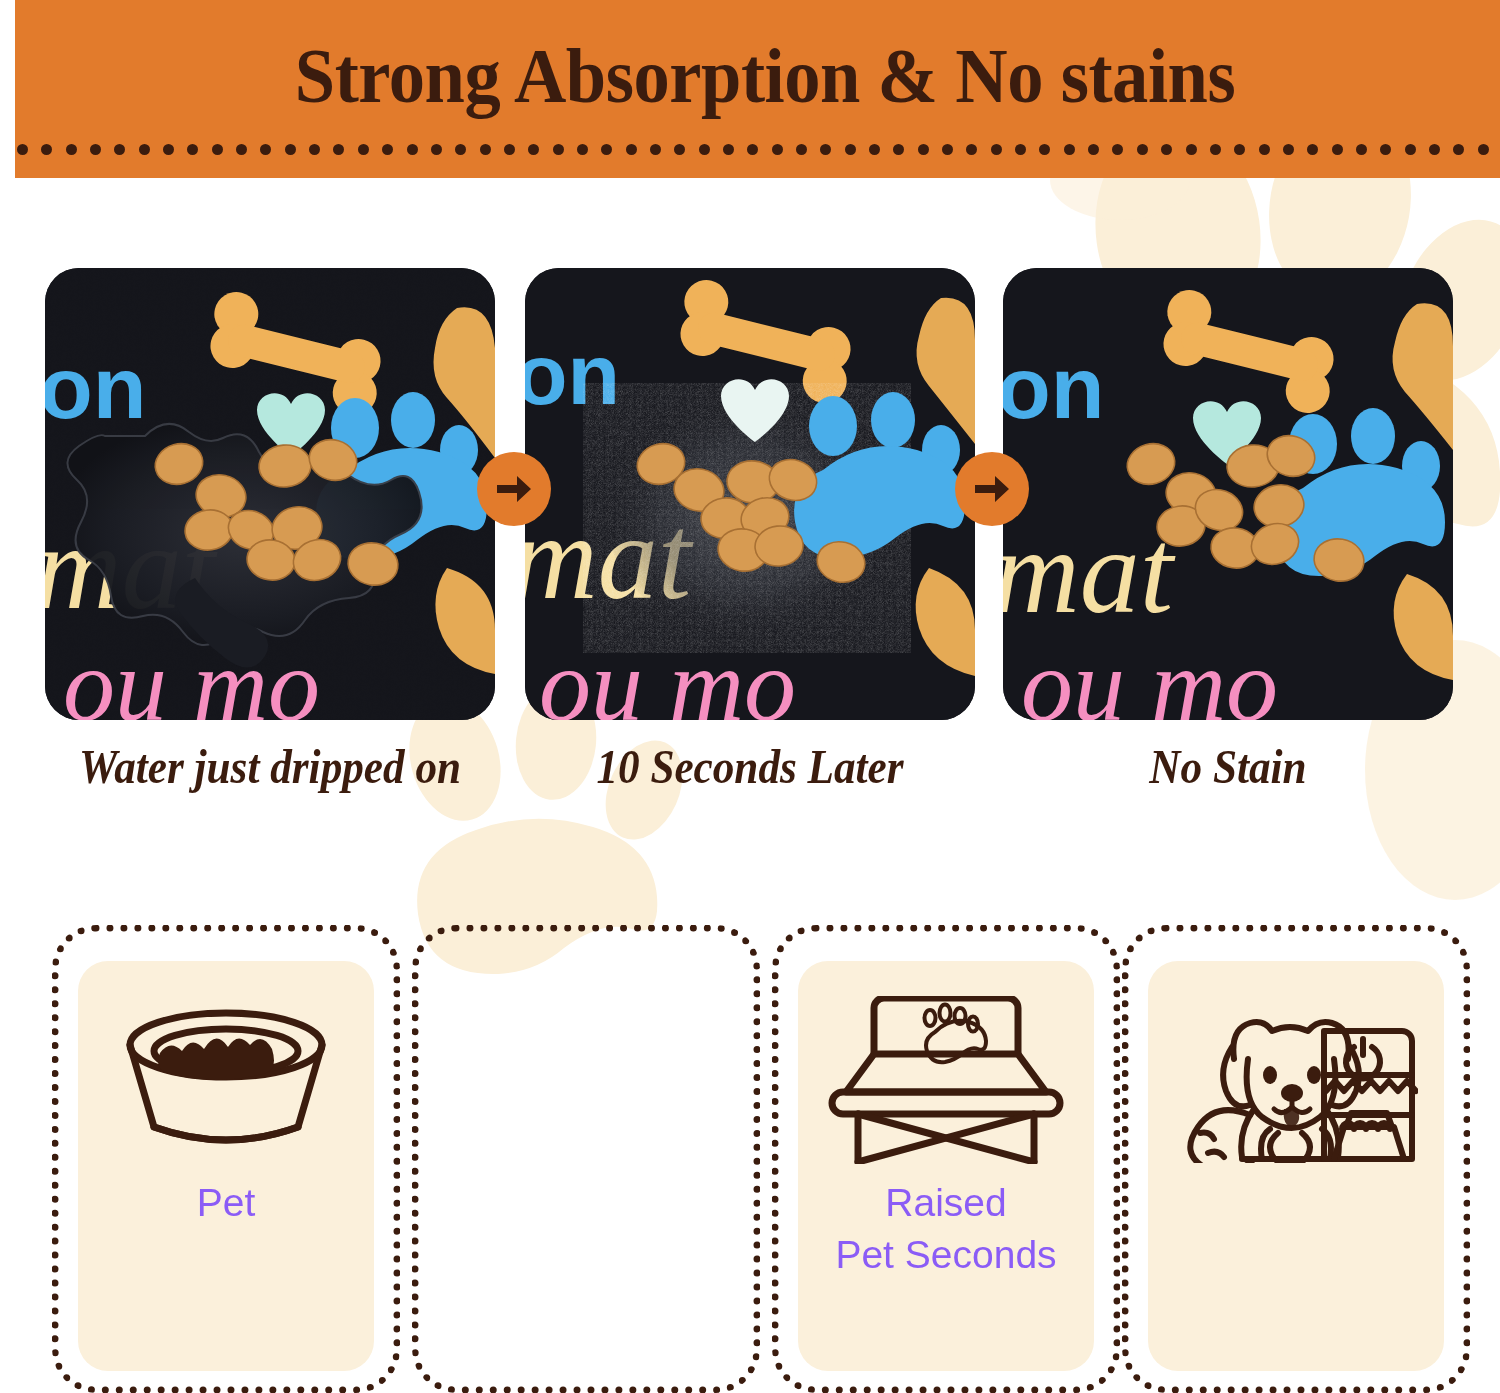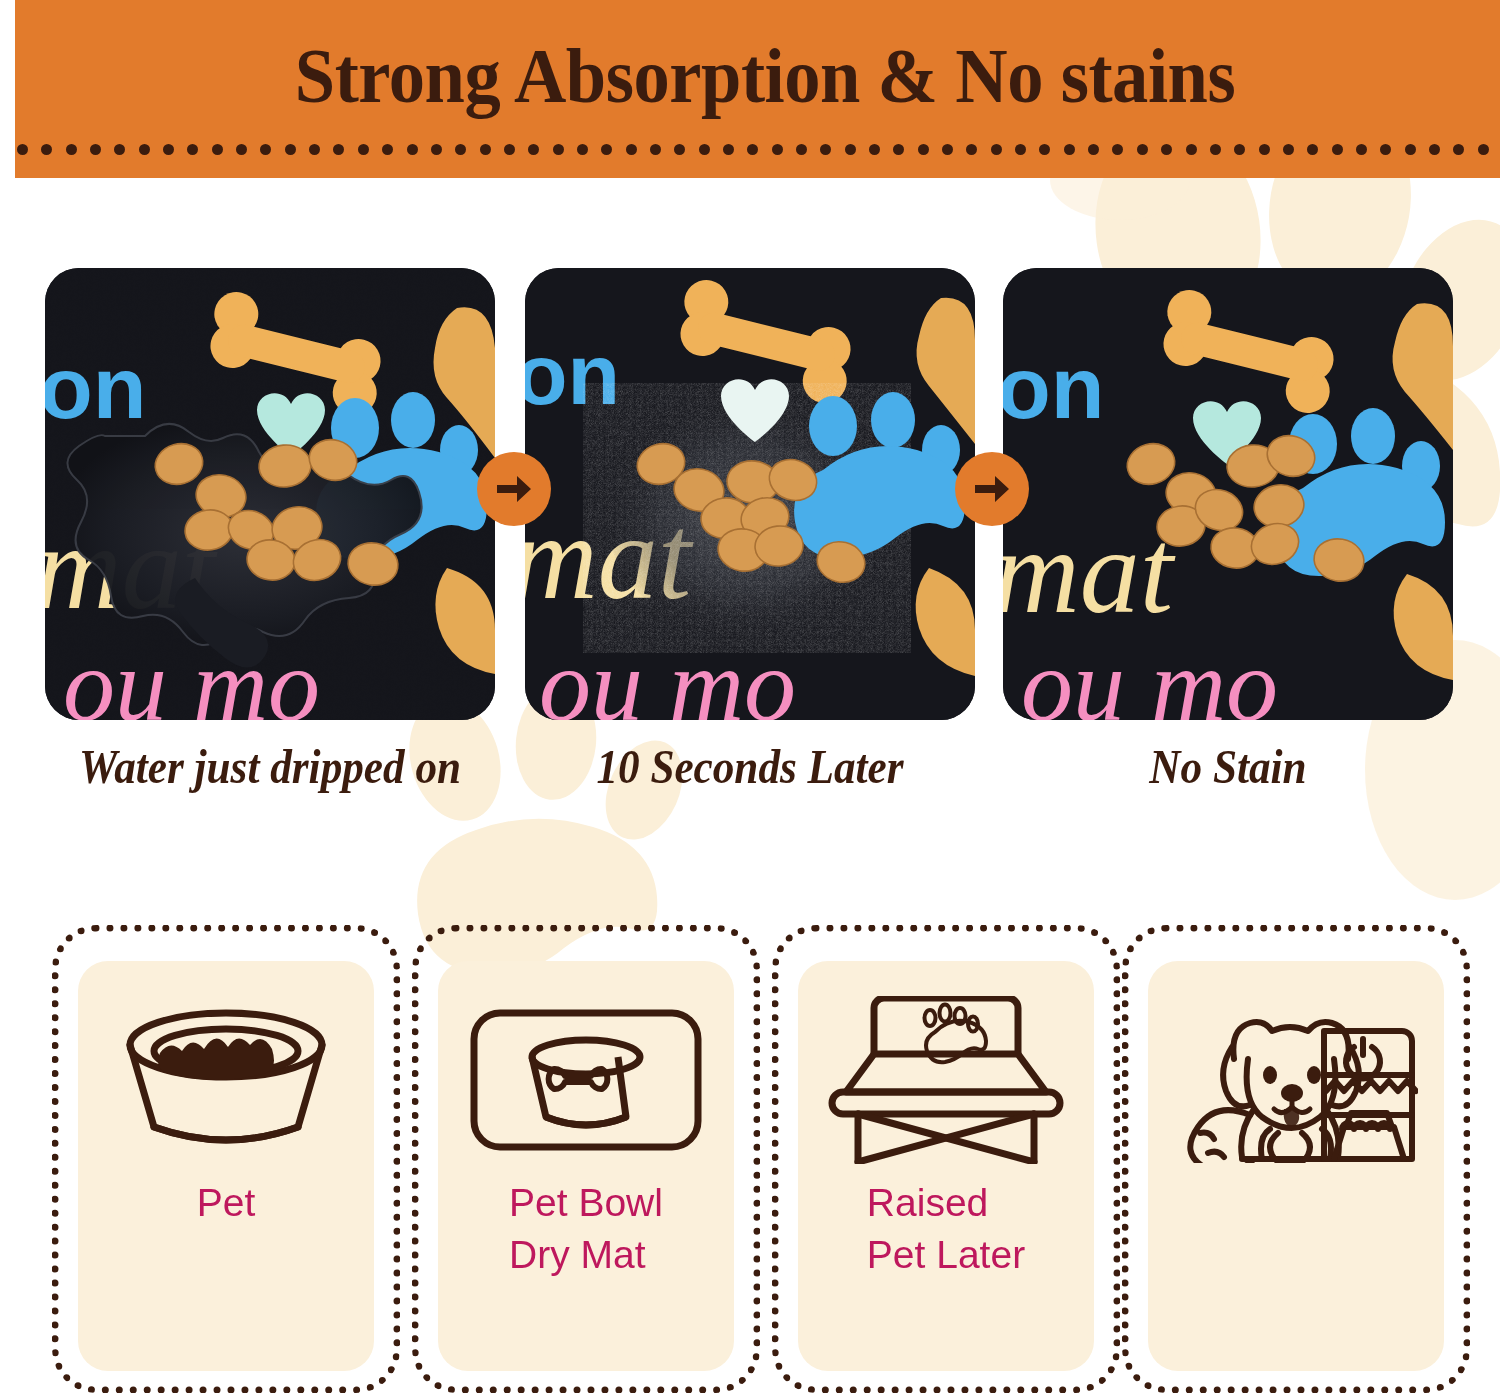--- a/index.html
+++ b/index.html
@@ -91,9 +91,9 @@
   }
   .card-icon { margin-top:30px; height:178px; display:flex; align-items:center; justify-content:center; }
   .card-label {
-    margin-top:8px; text-align:left;
+    margin-top:8px; text-align:center;
     font-size:39px; line-height:52px; font-weight:normal;
-    color:#be185d;
+    color:#8b5cf6;
     font-family:"Liberation Sans", sans-serif;
   }
 </style>

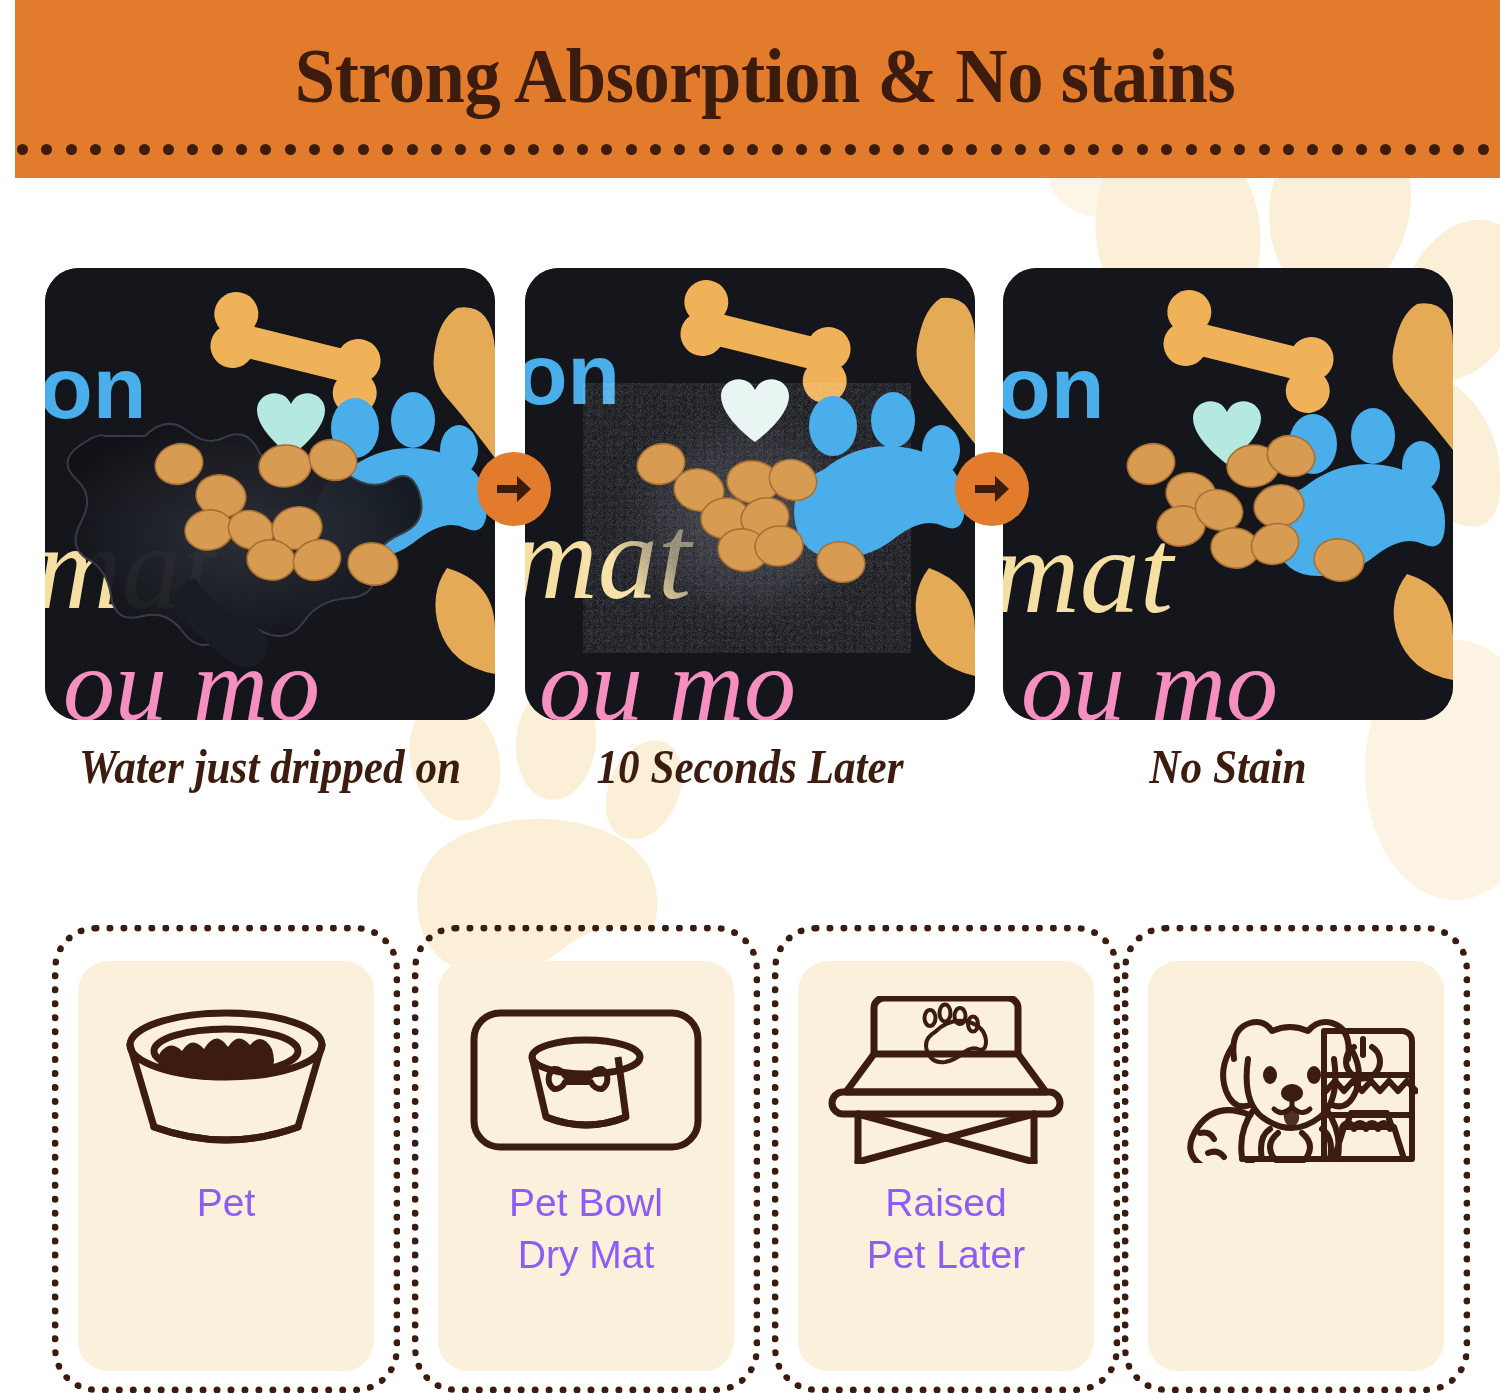--- a/index.html
+++ b/index.html
@@ -385,25 +385,6 @@
 
   <div class="feature-card f1">
     <div class="dotted-frame"></div>
-    <div class="card-inner">
-      <div class="card-icon">
-        <svg width="232" height="142" viewBox="0 0 232 142">
-          <g fill="none" stroke="#3B1C0E" stroke-width="7" stroke-linejoin="round">
-            <rect x="4" y="4" width="224" height="134" rx="26"></rect>
-            <ellipse cx="116" cy="48" rx="54" ry="17"></ellipse>
-            <path d="M62 48 L76 108 q40 16 80 0 L148 48"></path>
-            <path d="M76 108 q40 16 80 0"></path>
-          </g>
-          <g fill="none" stroke="#3B1C0E" stroke-width="6" stroke-linejoin="round">
-            <path d="M84 80 a12 12 0 0 1 0 -20 a11 11 0 0 1 11 7 h26 a11 11 0 0 1 11 -7 a12 12 0 0 1 0 20 a11 11 0 0 1 -11 -7 h-26 a11 11 0 0 1 -11 7z"></path>
-          </g>
-        </svg>
-      </div>
-      <div class="card-label">
-        <div>Pet Bowl</div>
-        <div>Dry Mat</div>
-      </div>
-    </div>
   </div>
 
   <div class="feature-card f2">

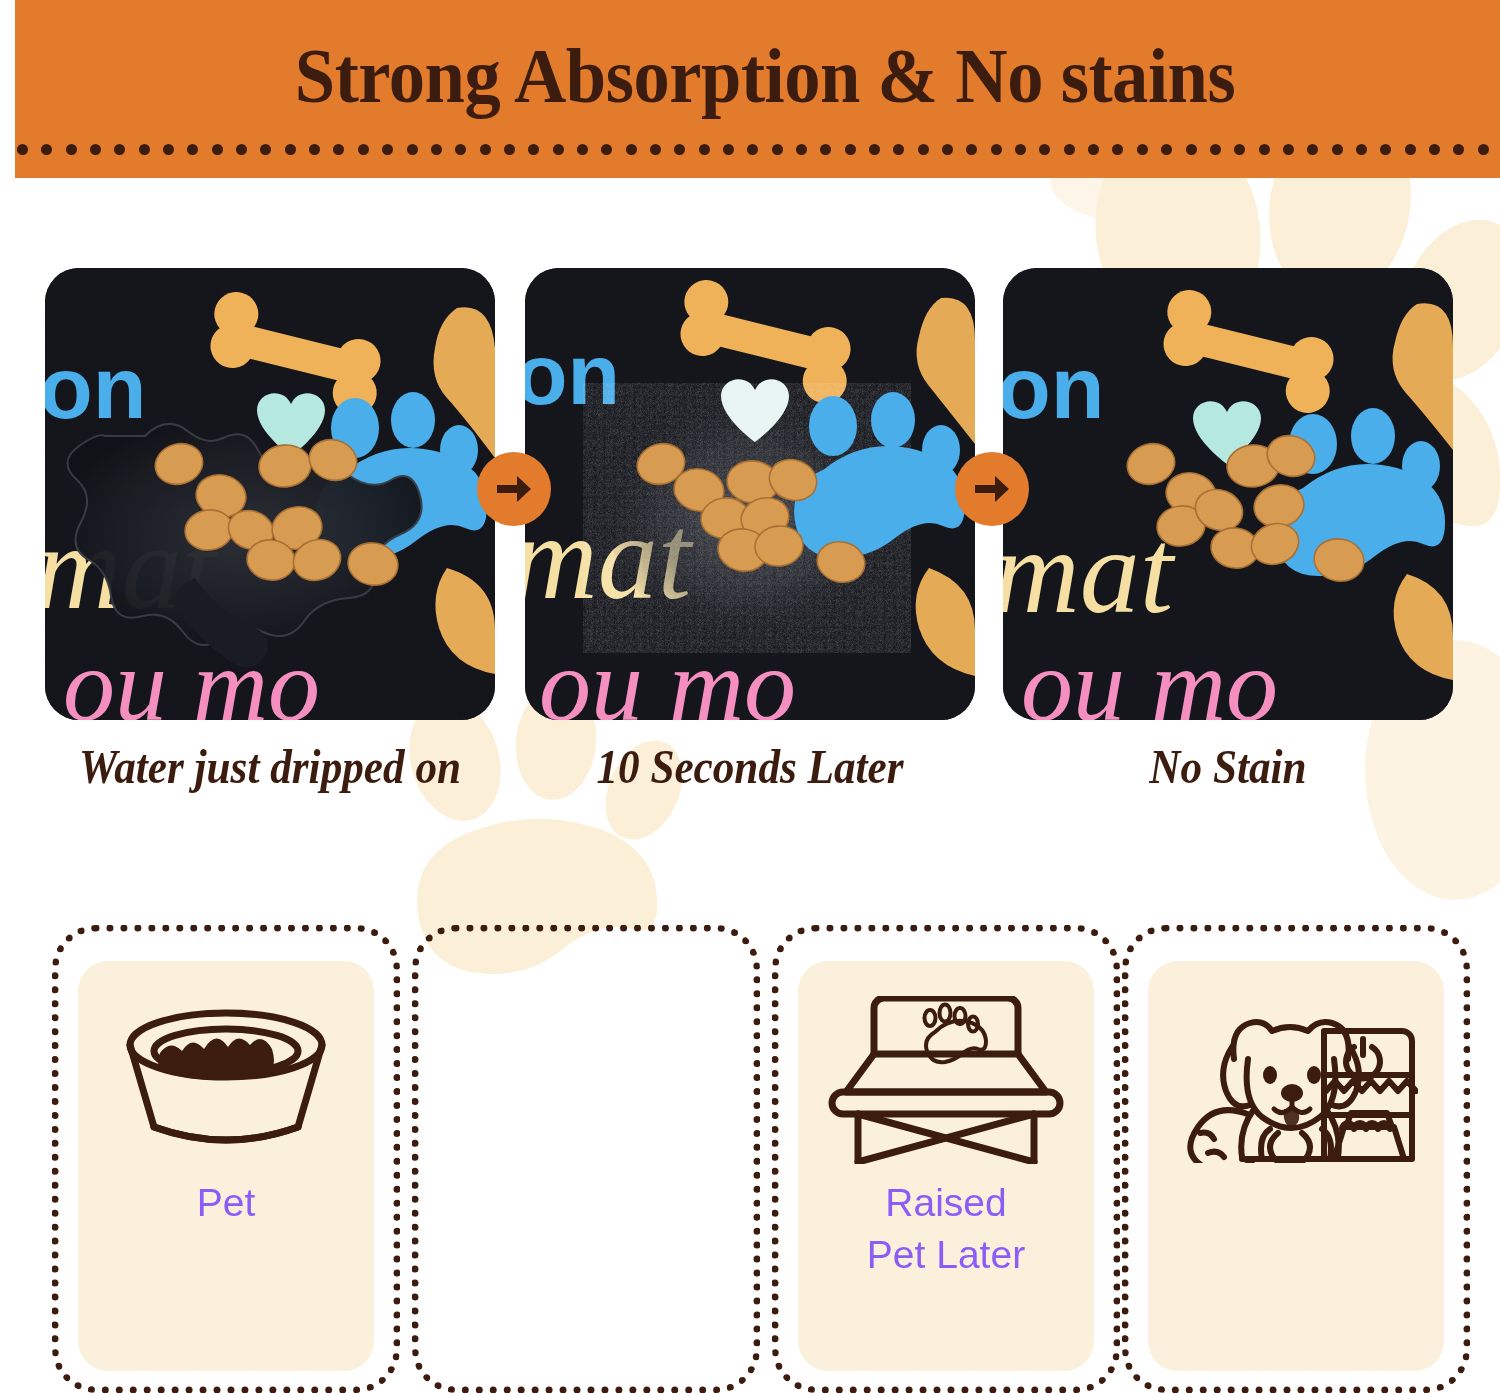--- a/index.html
+++ b/index.html
@@ -417,7 +417,7 @@
       </div>
       <div class="card-label">
         <div>Raised</div>
-        <div>Pet Later</div>
+        <div>Pet Seconds</div>
       </div>
     </div>
   </div>

